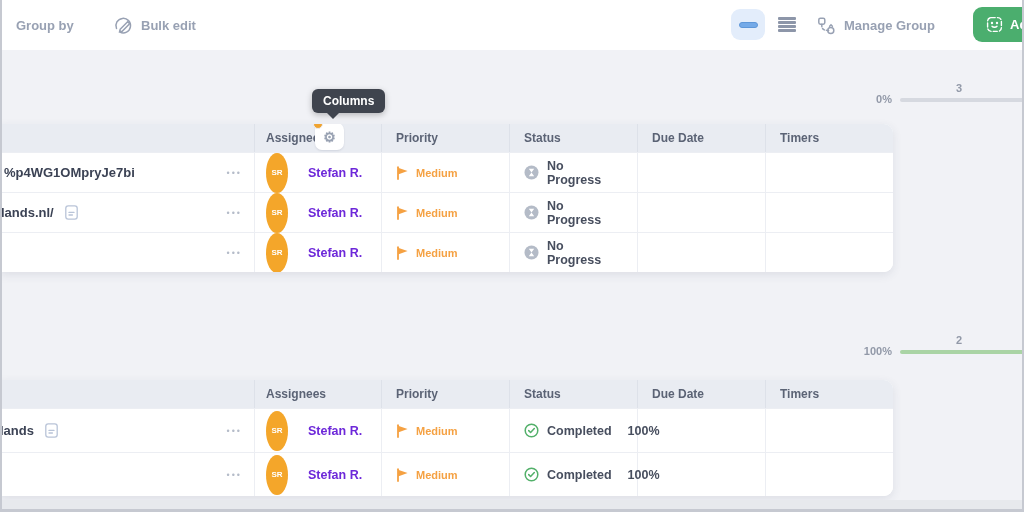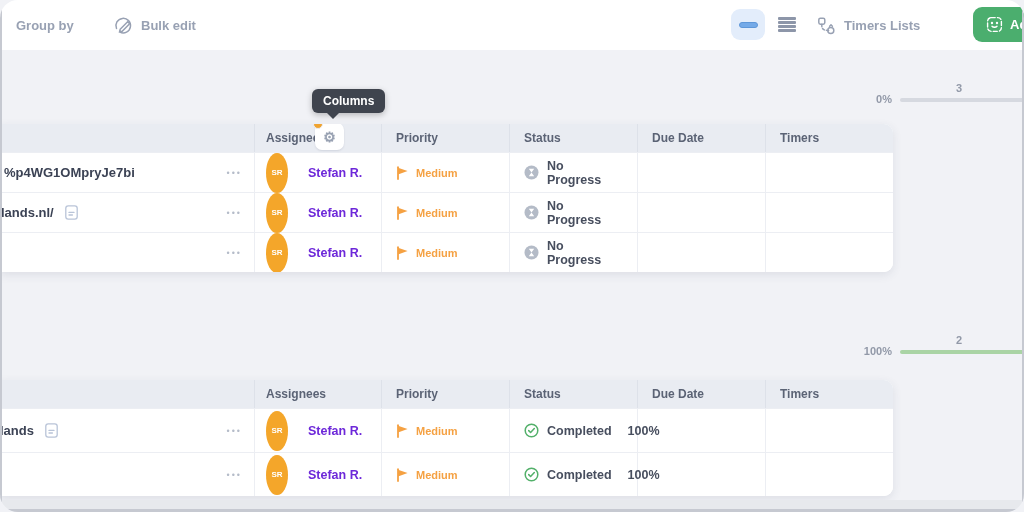--- a/index.html
+++ b/index.html
@@ -5,7 +5,7 @@
   html,body{margin:0;padding:0;}
   body{width:1024px;height:512px;overflow:hidden;background:#f1f2f6;
        font-family:"Liberation Sans",sans-serif;position:relative;}
-  .screen{position:absolute;inset:0;overflow:hidden;border-radius:18px;}
+  .screen{position:absolute;inset:0;overflow:hidden;}
 
   
   .edge-left{position:absolute;left:0;top:0;bottom:0;width:2px;background:#c6c9d1;z-index:50;}

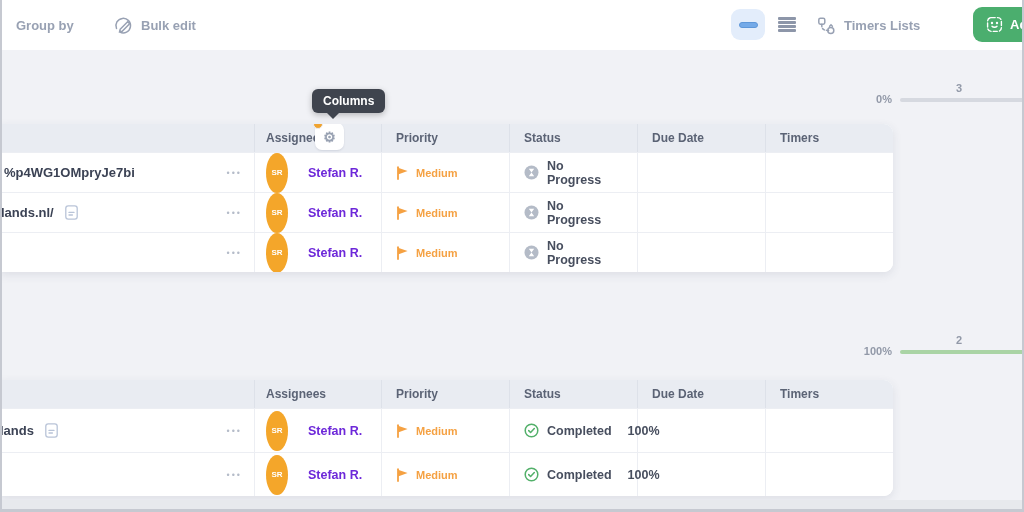--- a/index.html
+++ b/index.html
@@ -137,7 +137,7 @@
           <path d="M12.6 10.2 l1.4-1.4 1.4 1.4"></path>
         </svg>
       </span>
-      <span>Timers Lists</span>
+      <span>Manage Group</span>
     </div>
 
     <button class="add-task">

